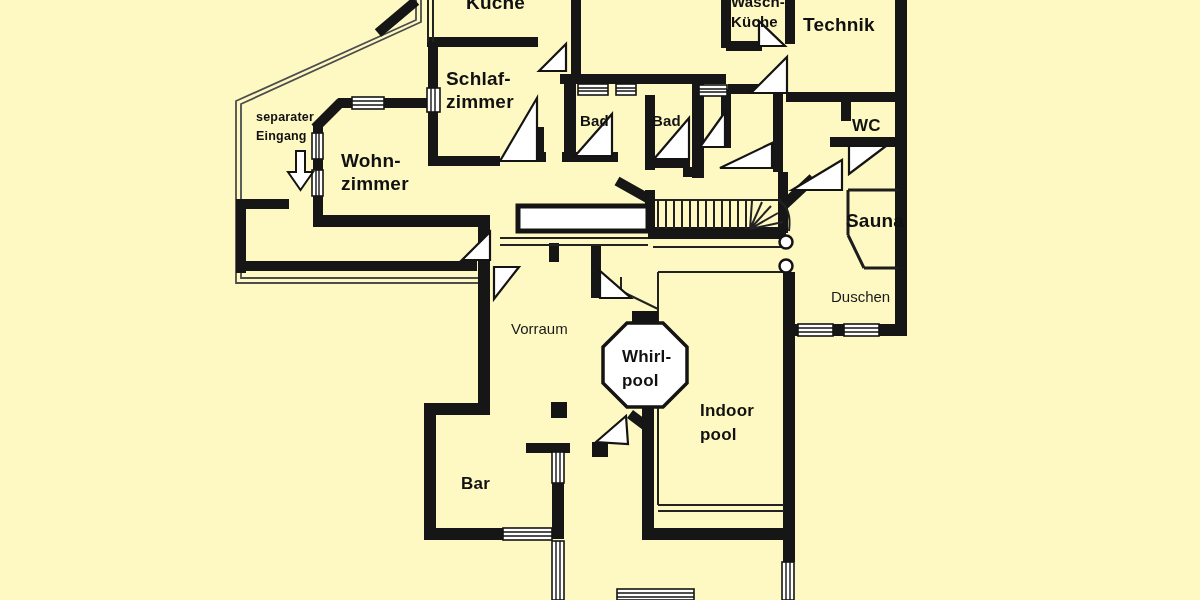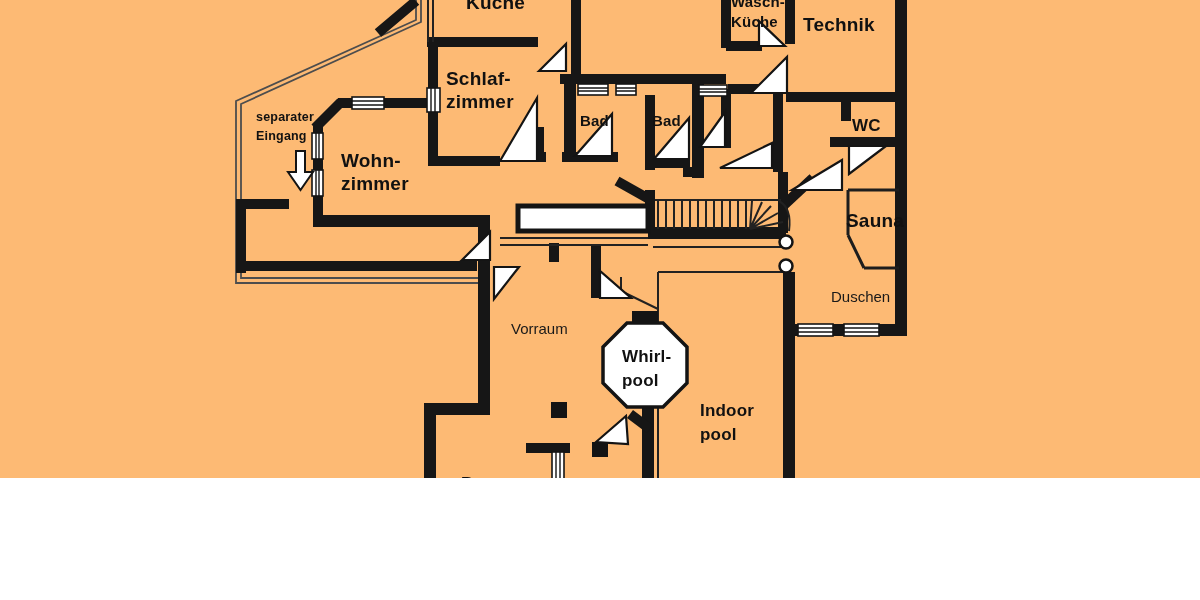--- a/index.html
+++ b/index.html
@@ -3,7 +3,7 @@
 <meta charset="utf-8">
 <style>
   html,body{margin:0;padding:0;background:#fff;}
-  .stage{position:relative;width:1200px;height:478px;background:#fdba74;overflow:hidden;
+  .stage{position:relative;width:1200px;height:600px;background:#fef9c3;overflow:hidden;
          font-family:"Liberation Sans", sans-serif;text-align:center;}
   svg{display:block}
   .wall{stroke:#161616;fill:none}

